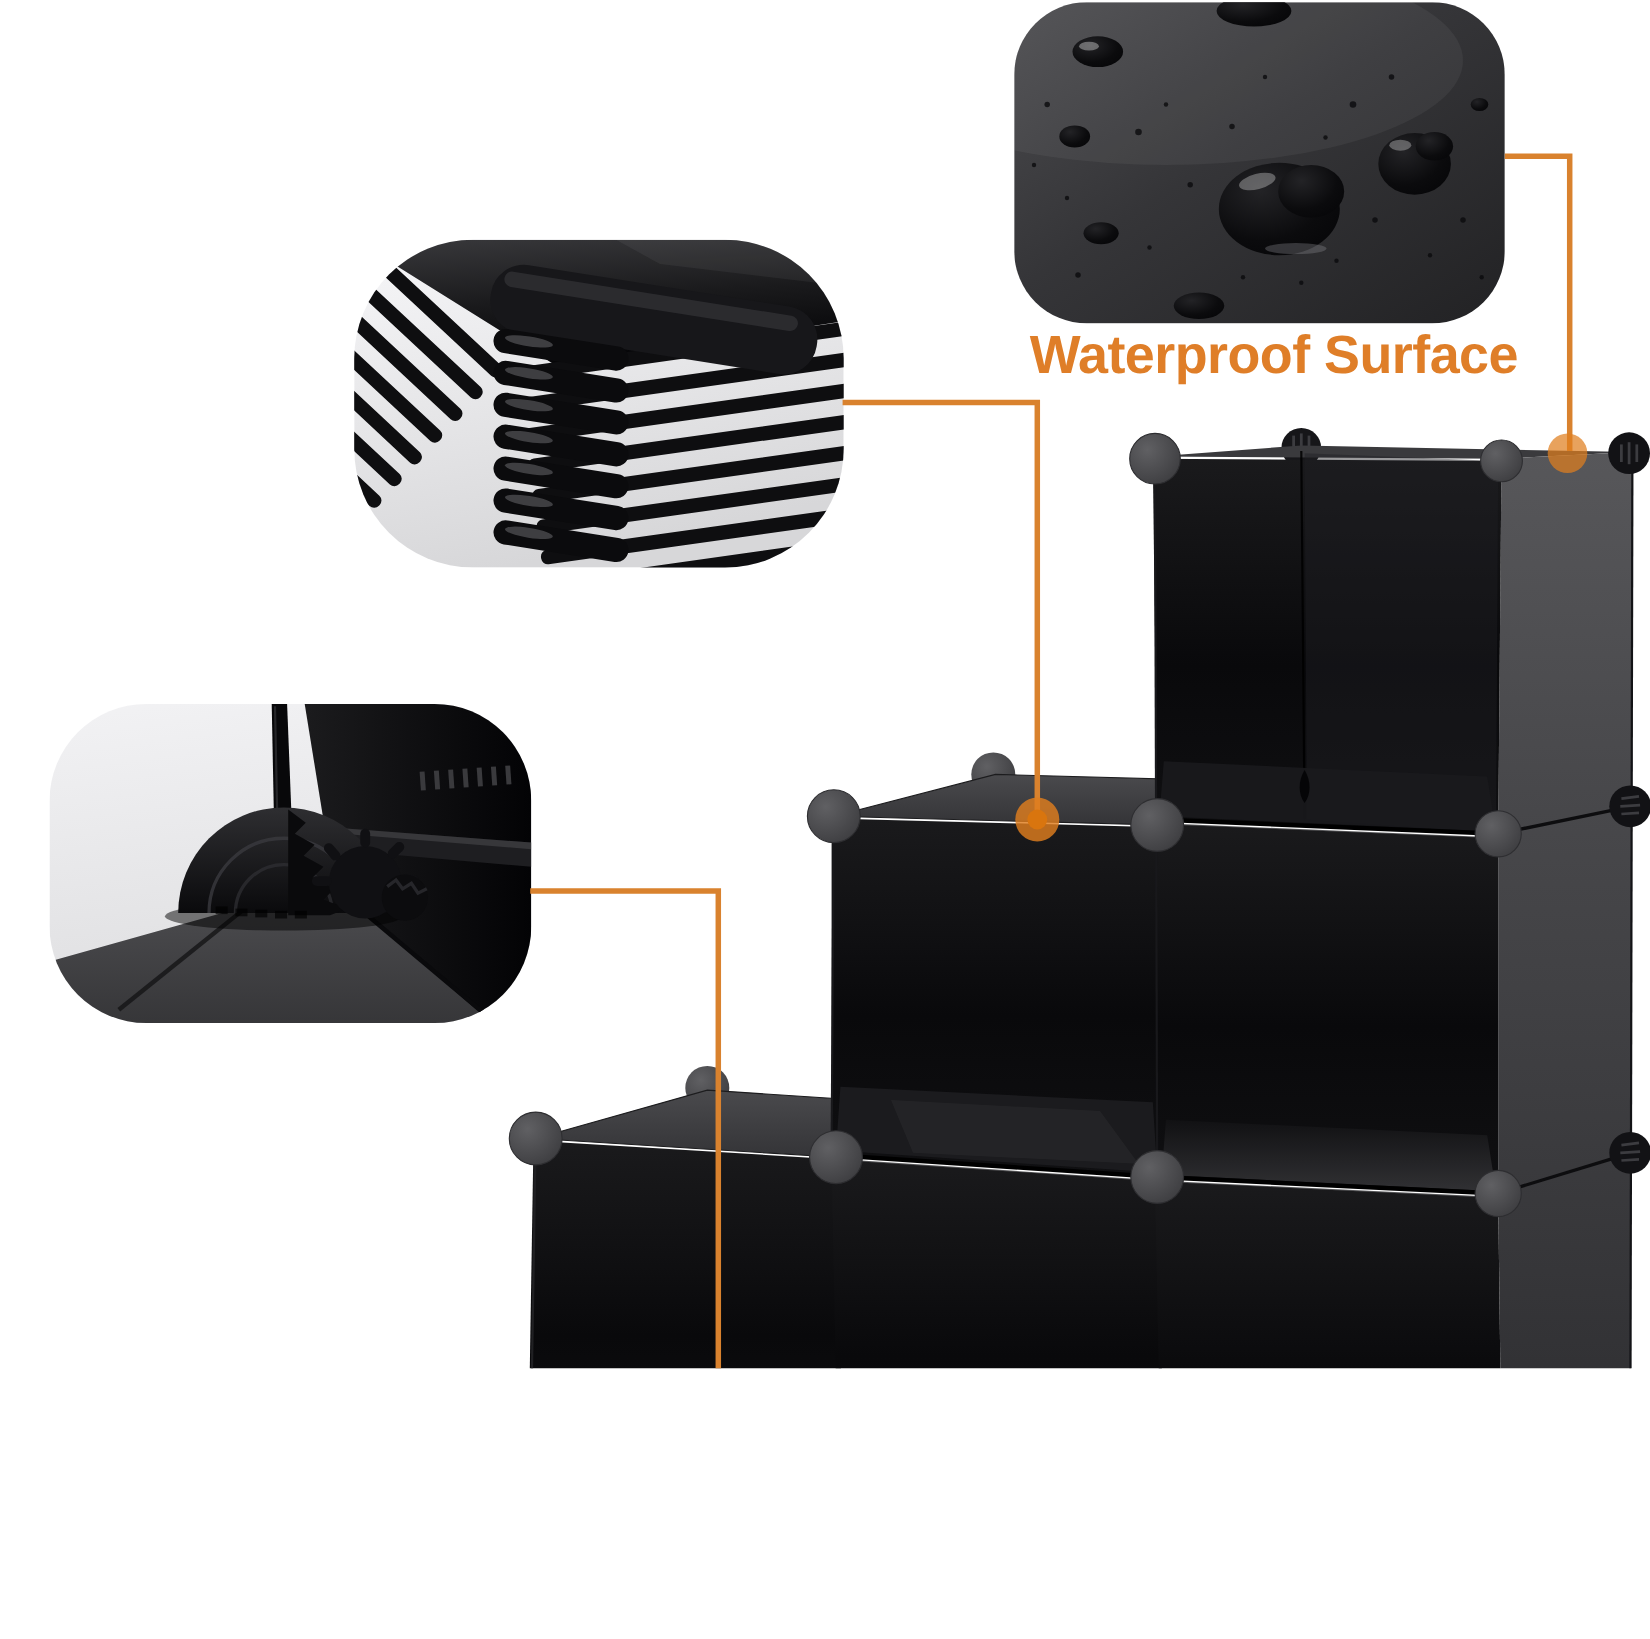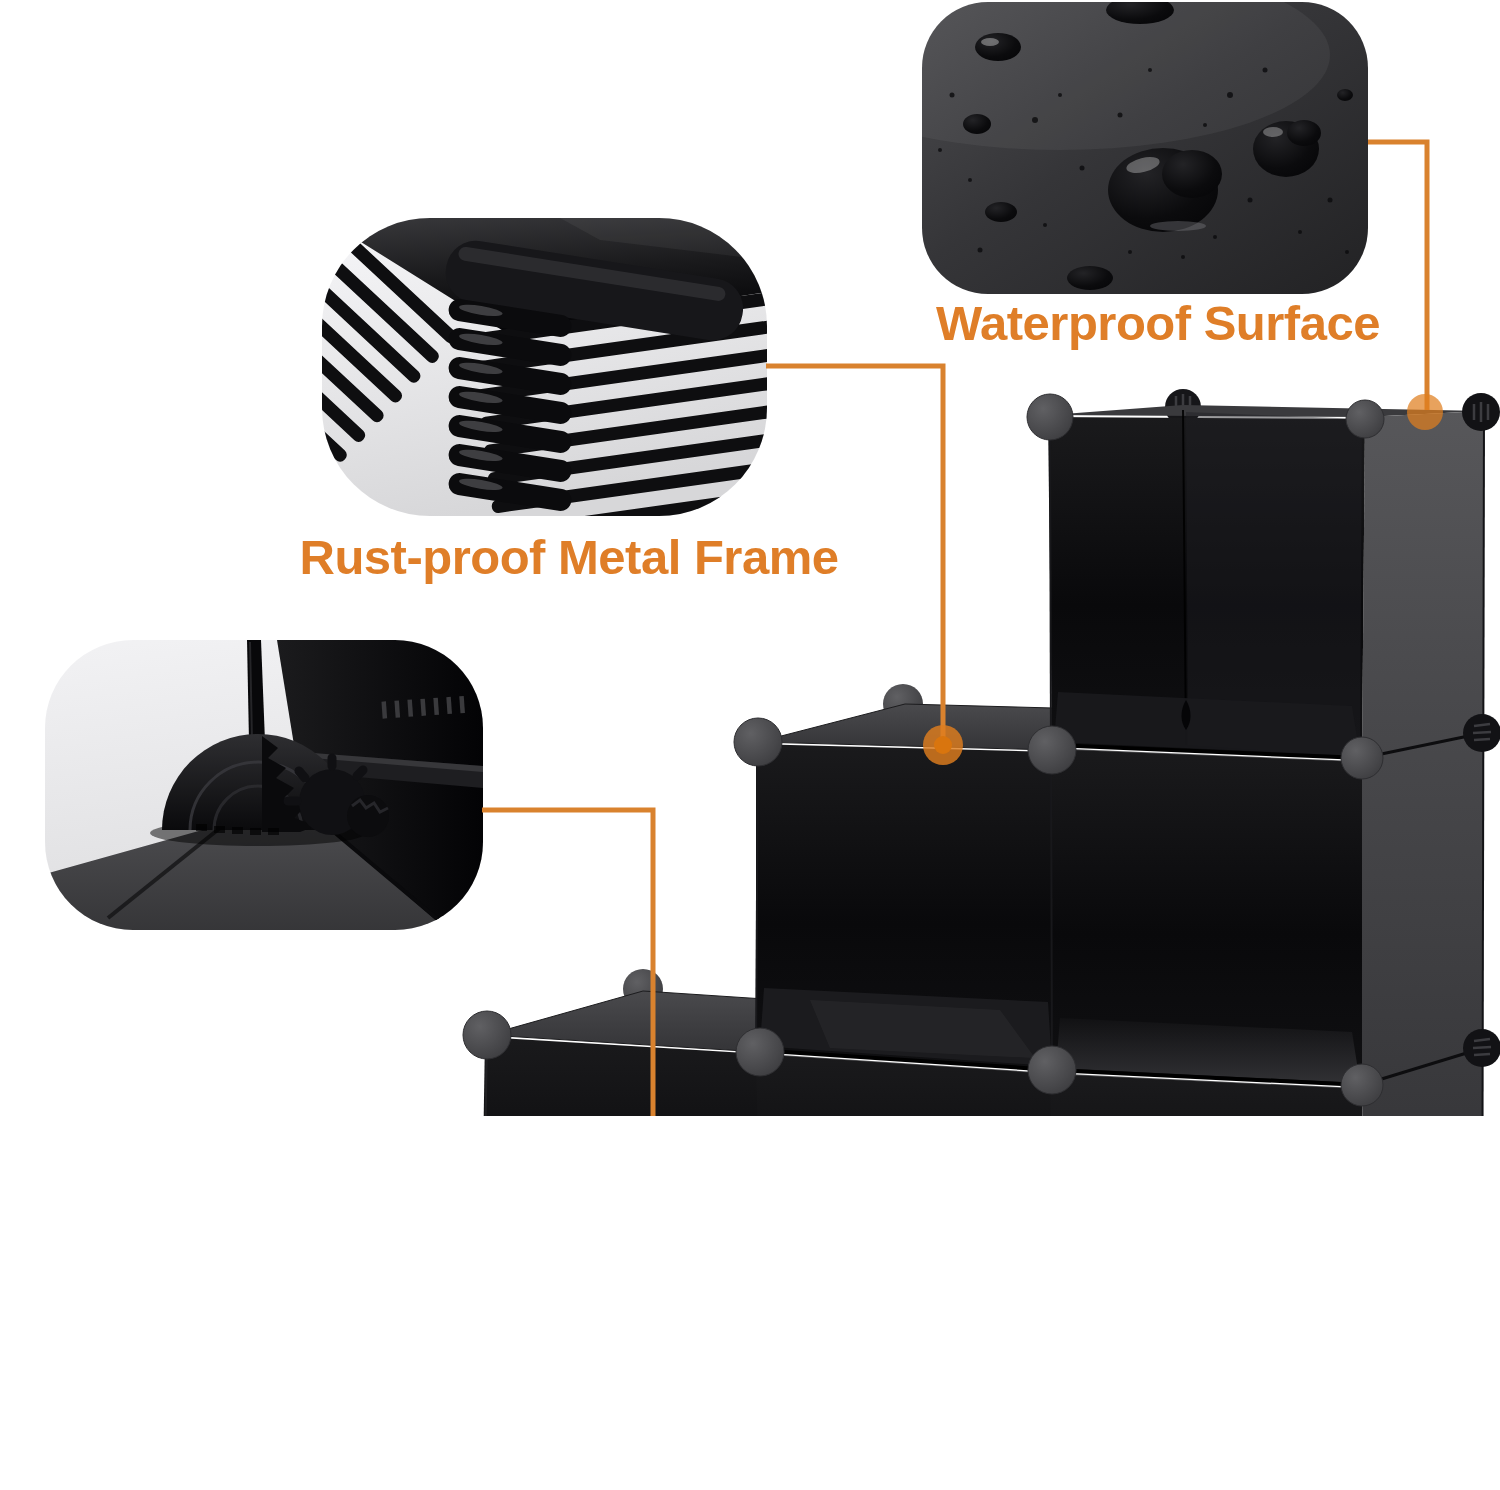--- a/index.html
+++ b/index.html
@@ -5,7 +5,7 @@
   html,body{margin:0;padding:0;background:#ffffff;}
   .canvas{
     position:relative;
-    width:1500px;height:1116px;
+    width:1500px;height:1244px;
     background:#ffffff;
     overflow:hidden;
     font-family:"Liberation Sans", sans-serif;

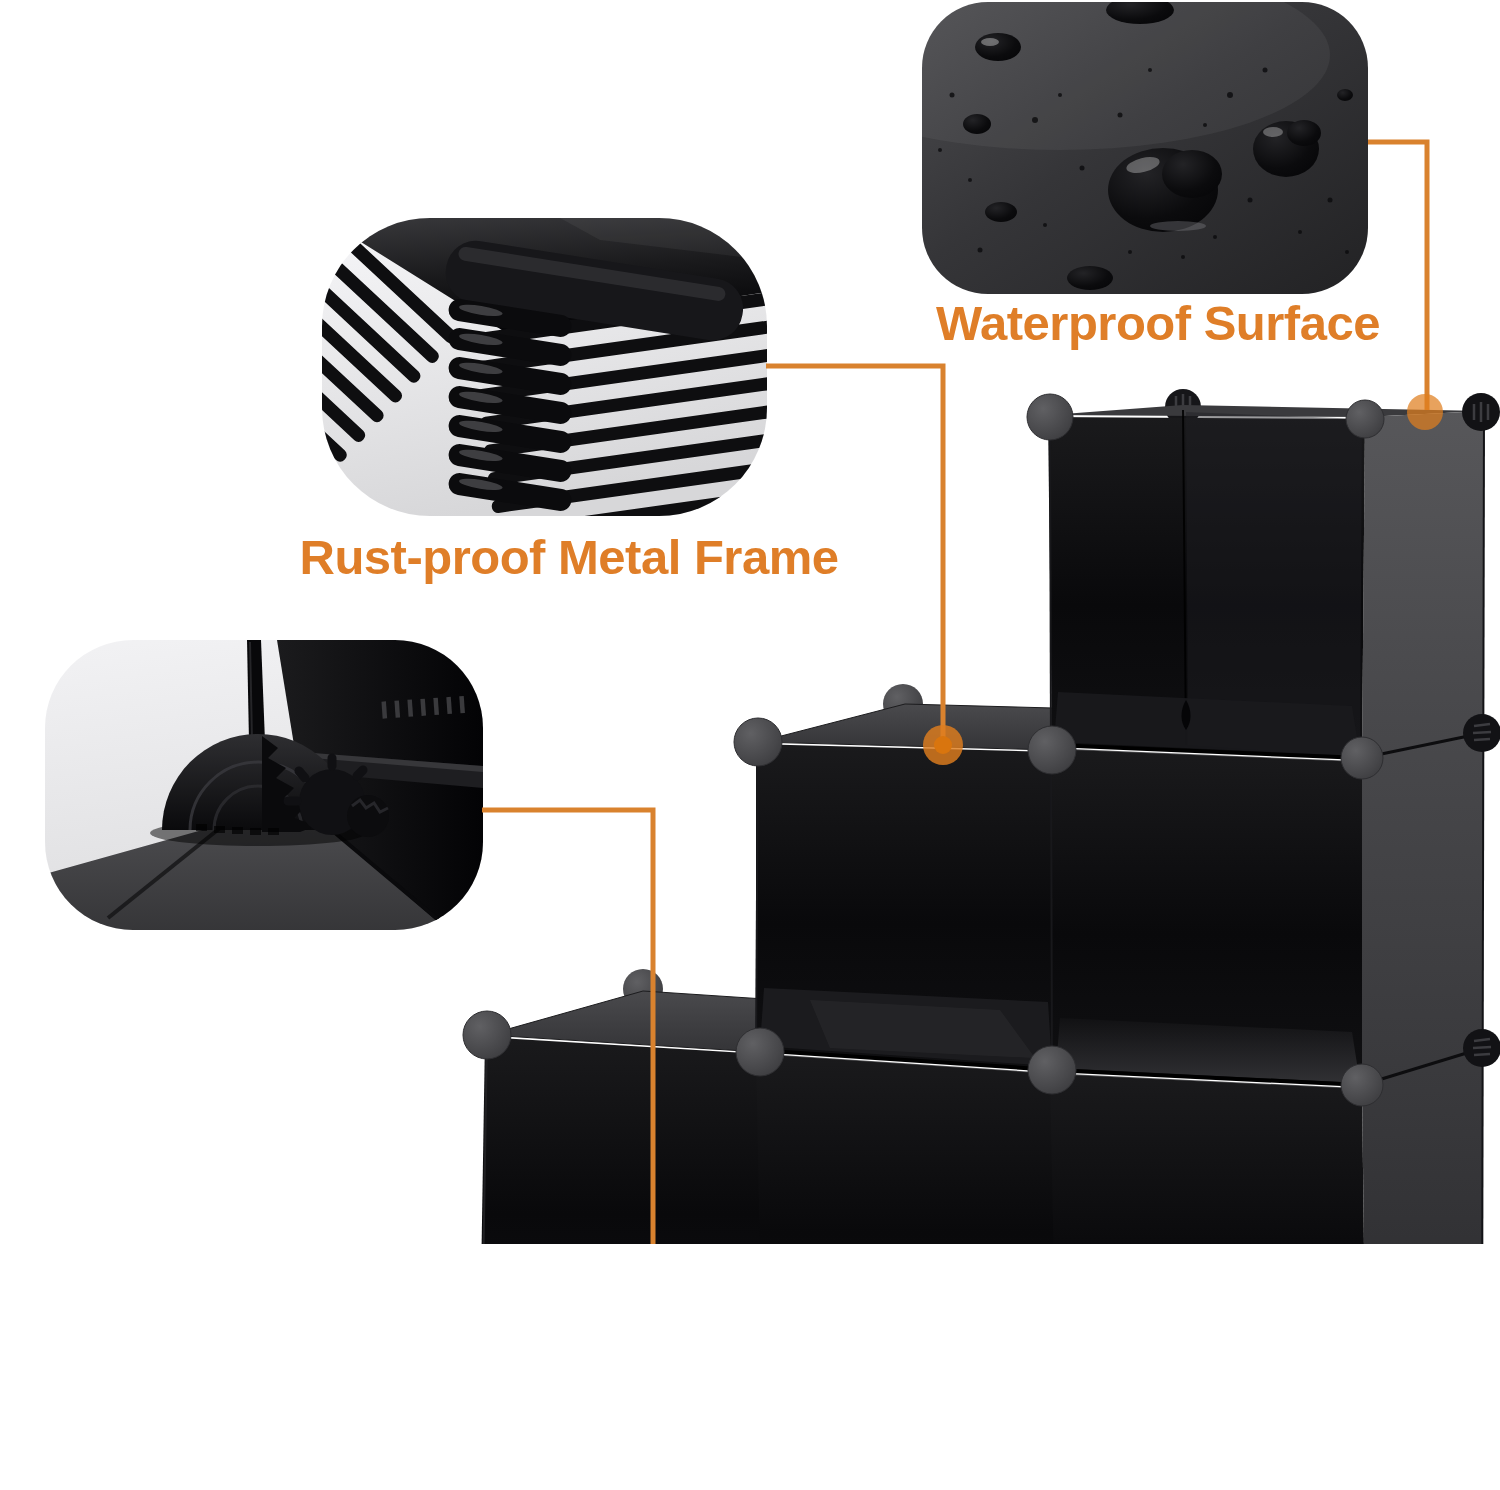--- a/index.html
+++ b/index.html
@@ -414,7 +414,6 @@
 </svg>
 
 <div class="callout-label" id="label-waterproof">Waterproof Surface</div>
-<div class="callout-label" id="label-frame">Rust-proof Metal Frame</div>
 
 </div>
 

